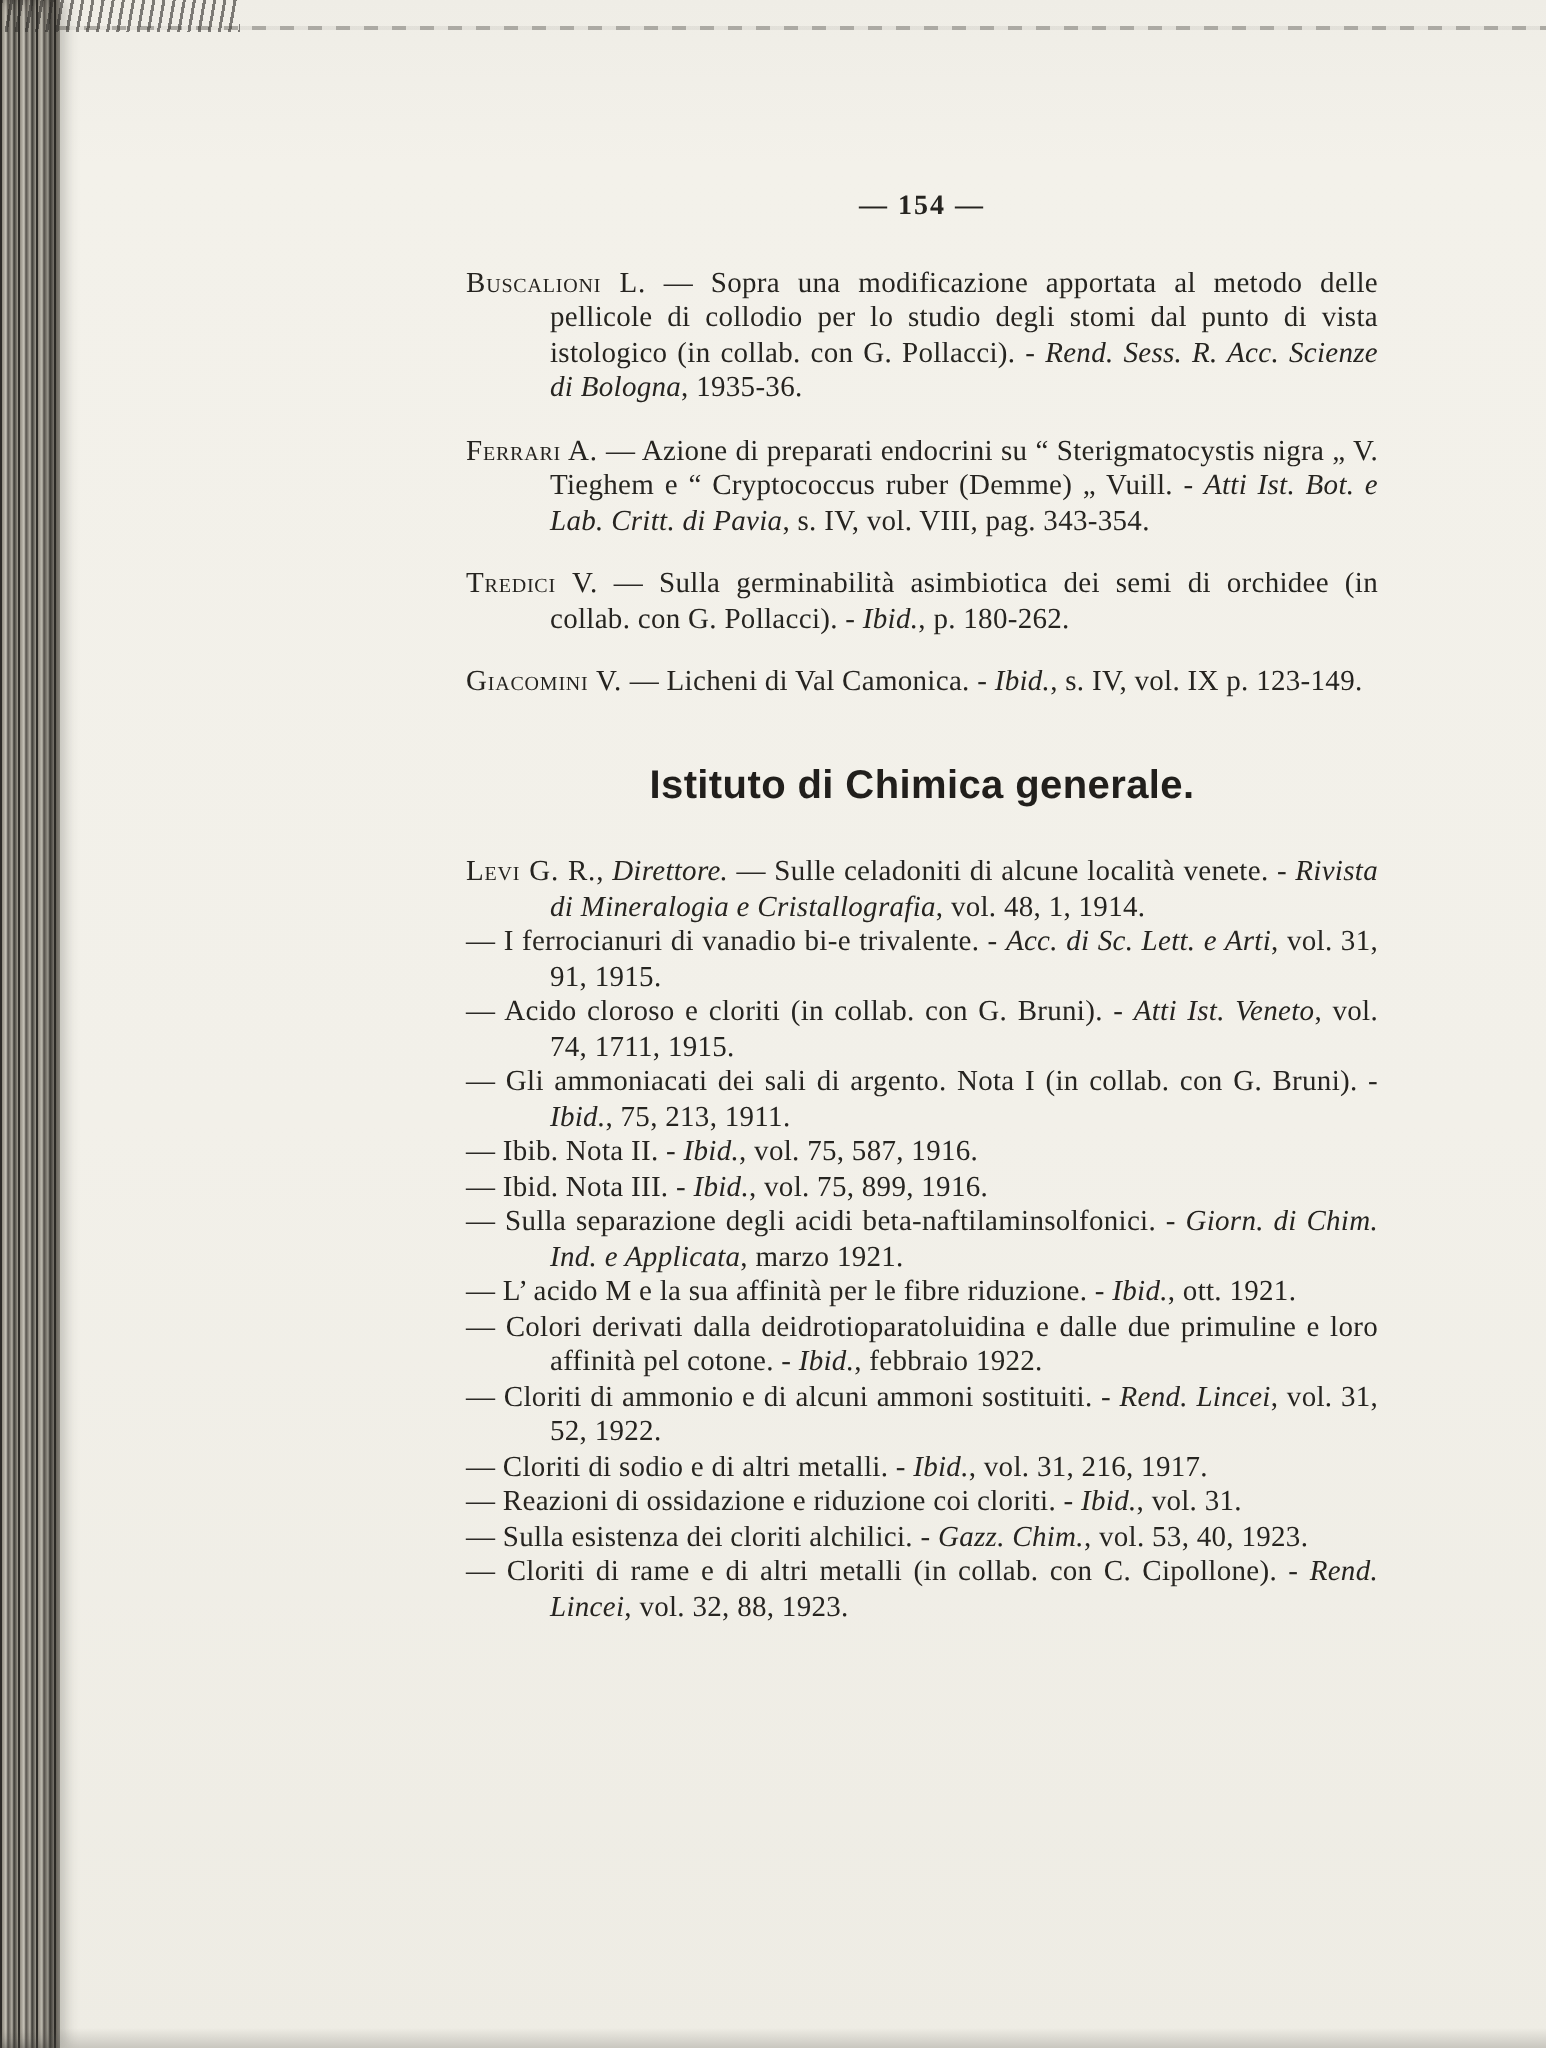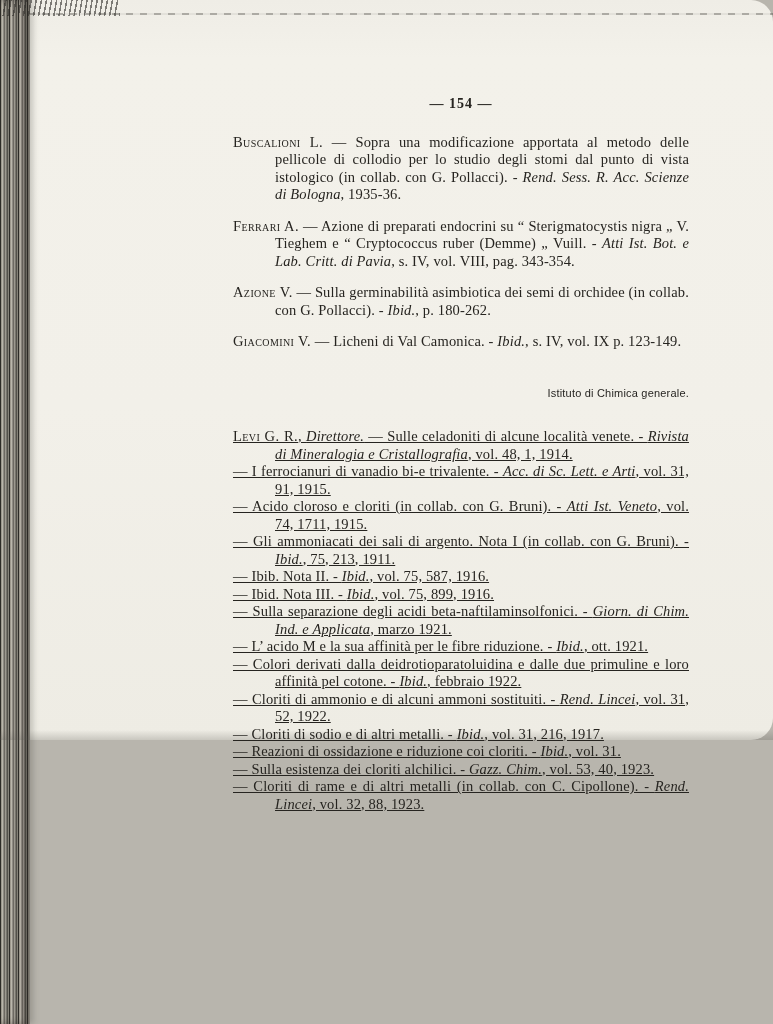--- a/index.html
+++ b/index.html
@@ -13,13 +13,12 @@
   .scan {
     position: relative;
     width: 773px;
-    height: 740px;
+    height: 1024px;
     background: linear-gradient(180deg, #efede6 0%, #f3f1ea 8%, #f2f0e9 55%, #eeece4 100%);
     font-family: "Liberation Serif", serif;
     color: #262420;
     font-size: 14.5px;
     line-height: 17.5px;
-    border-radius: 22px;
   }
   .binding {
     position: absolute;

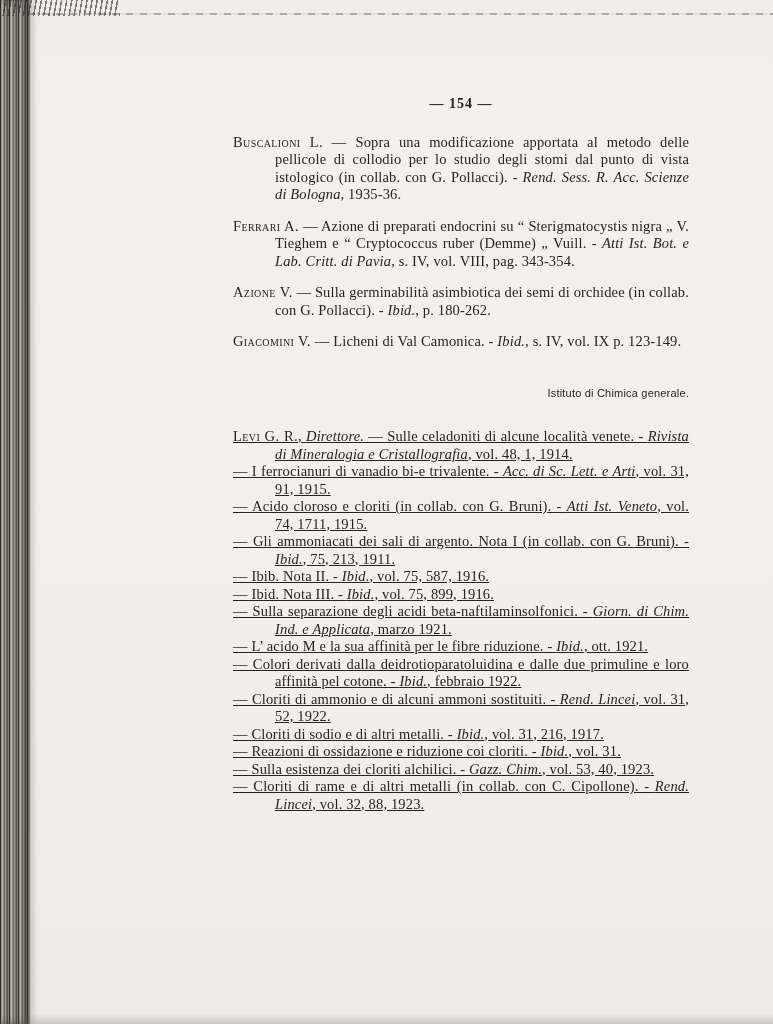--- a/index.html
+++ b/index.html
@@ -102,7 +102,7 @@
     <div class="list spaced">
         <div class="entry"><span class="sc">Buscalioni L.</span><span> — Sopra una modificazione apportata al metodo delle pellicole di collodio per lo studio degli stomi dal punto di vista istologico (in collab. con G. Pollacci). - </span><span class="i">Rend. Sess. R. Acc. Scienze di Bologna</span><span>, 1935-36.</span></div>
         <div class="entry"><span class="sc">Ferrari A.</span><span> — Azione di preparati endocrini su “ Sterigmatocystis nigra „ V. Tieghem e “ Cryptococcus ruber (Demme) „ Vuill. - </span><span class="i">Atti Ist. Bot. e Lab. Critt. di Pavia</span><span>, s. IV, vol. VIII, pag. 343-354.</span></div>
-        <div class="entry"><span class="sc">Azione V.</span><span> — Sulla germinabilità asimbiotica dei semi di orchidee (in collab. con G. Pollacci). - </span><span class="i">Ibid.</span><span>, p. 180-262.</span></div>
+        <div class="entry"><span class="sc">Tredici V.</span><span> — Sulla germinabilità asimbiotica dei semi di orchidee (in collab. con G. Pollacci). - </span><span class="i">Ibid.</span><span>, p. 180-262.</span></div>
         <div class="entry"><span class="sc">Giacomini V.</span><span> — Licheni di Val Camonica. - </span><span class="i">Ibid.</span><span>, s. IV, vol. IX p. 123-149.</span></div>
       </div>
 

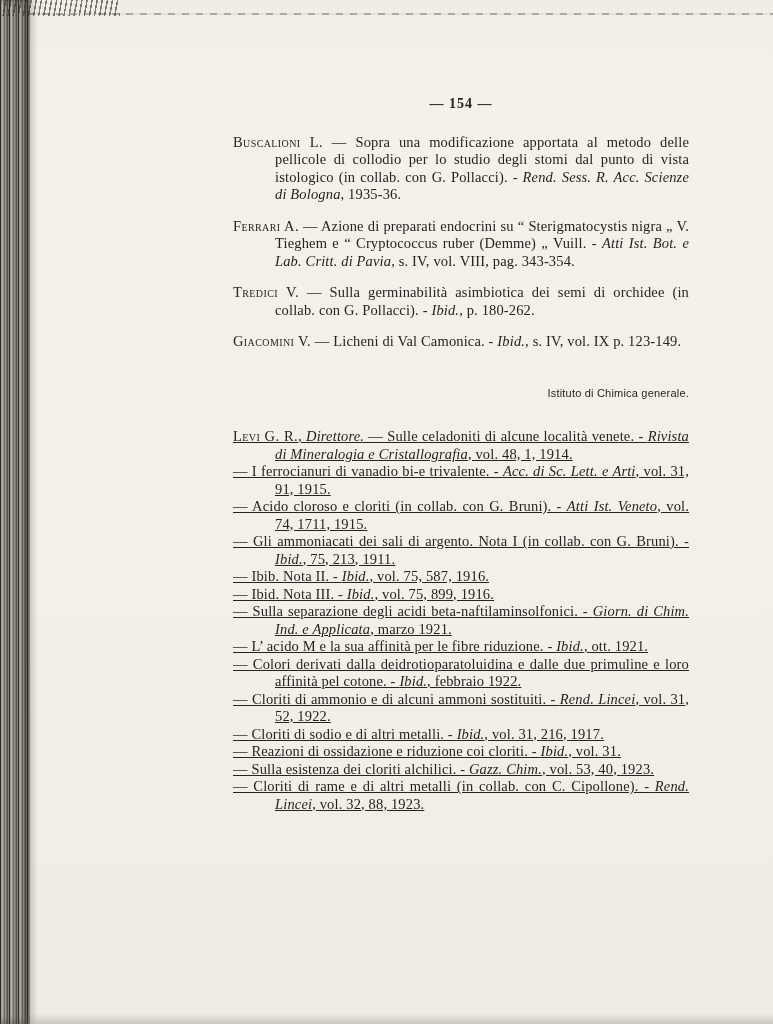--- a/index.html
+++ b/index.html
@@ -78,10 +78,10 @@
   .sc { font-variant: small-caps; letter-spacing: 0.4px; }
   .i  { font-style: italic; }
   .section {
-    text-align: right;
+    text-align: center;
     font-family: "Liberation Sans", sans-serif;
-    font-size: 11px;
-    font-weight: normal;
+    font-size: 20px;
+    font-weight: bold;
     letter-spacing: 0.2px;
     margin: 34px 0 26px 0;
     color: #211f1c;

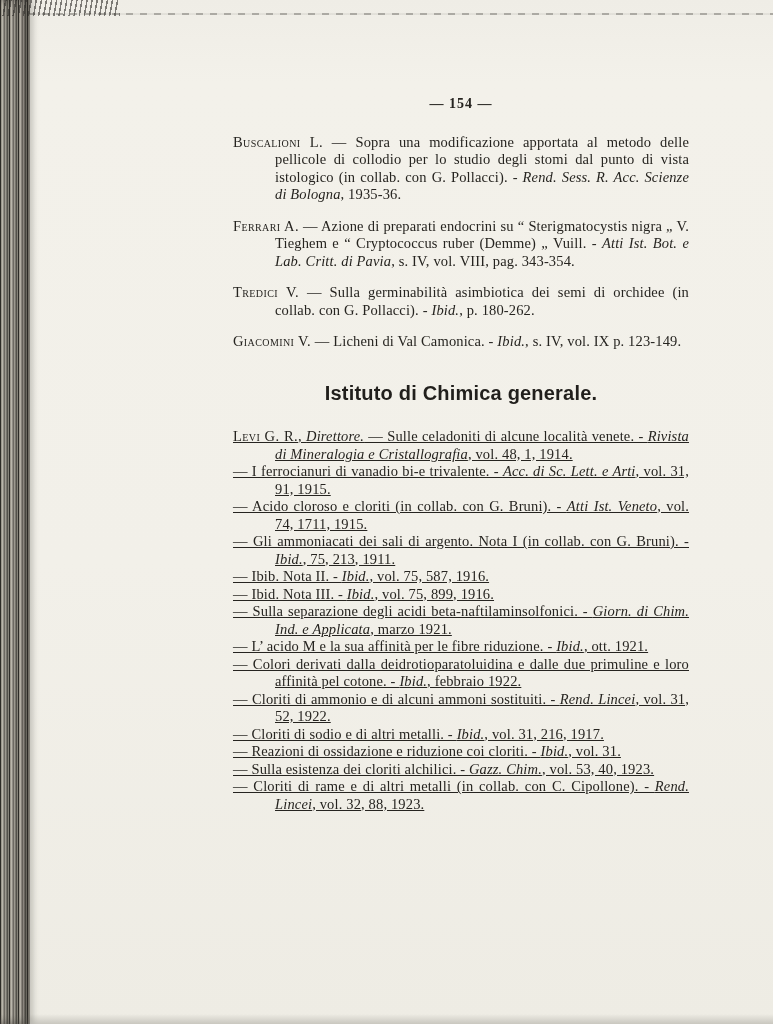--- a/index.html
+++ b/index.html
@@ -74,7 +74,7 @@
     letter-spacing: 0.15px;
   }
   .spaced .entry { margin-bottom: 8px; margin-top: 14px; }
-  .tight  .entry { margin-bottom: 0; text-decoration: underline; }
+  .tight  .entry { margin-bottom: 0; }
   .sc { font-variant: small-caps; letter-spacing: 0.4px; }
   .i  { font-style: italic; }
   .section {

